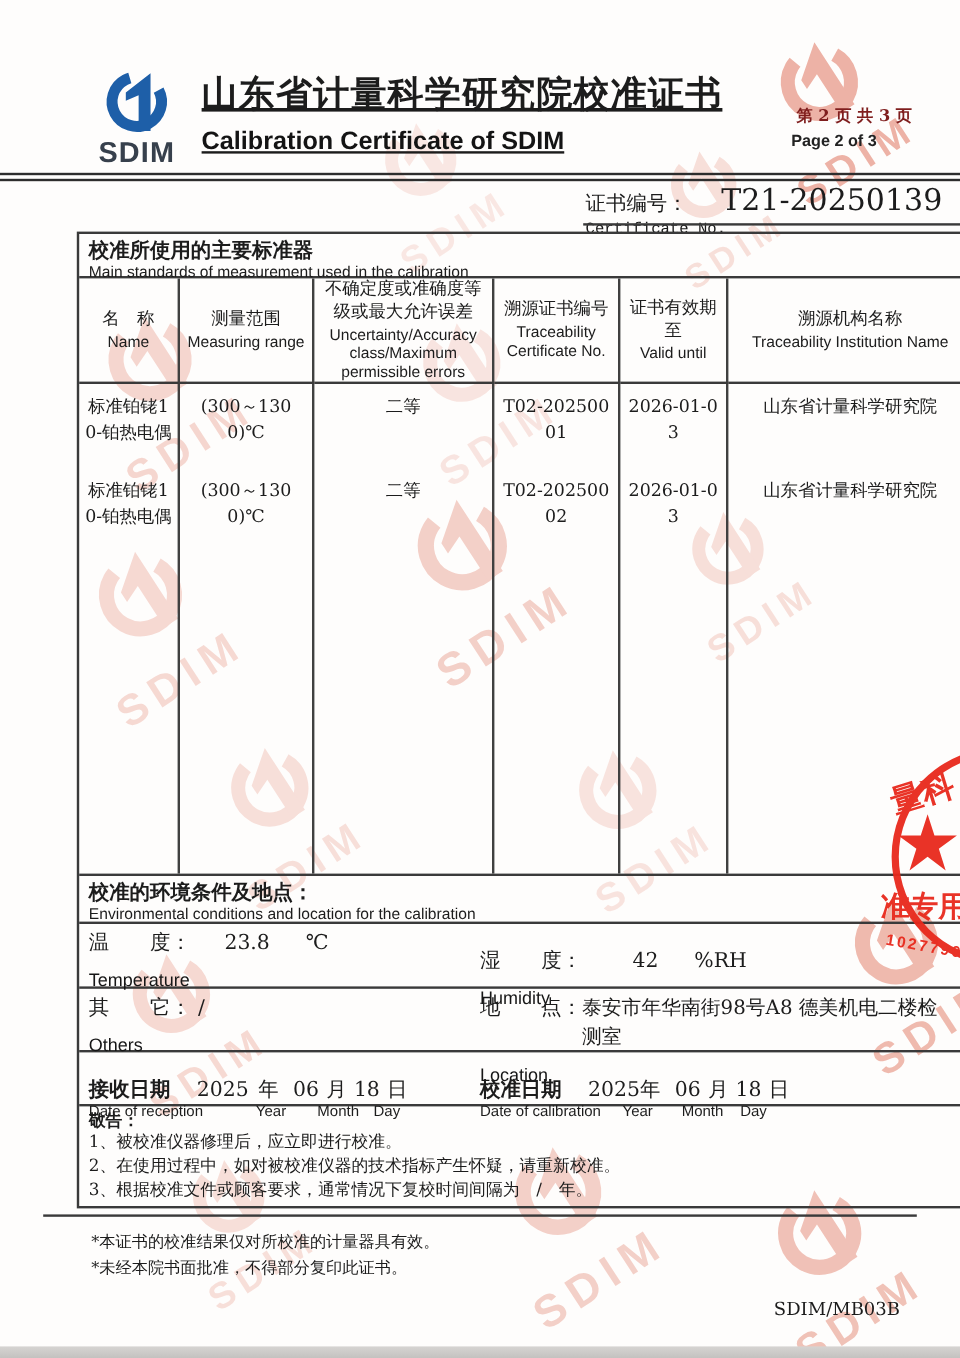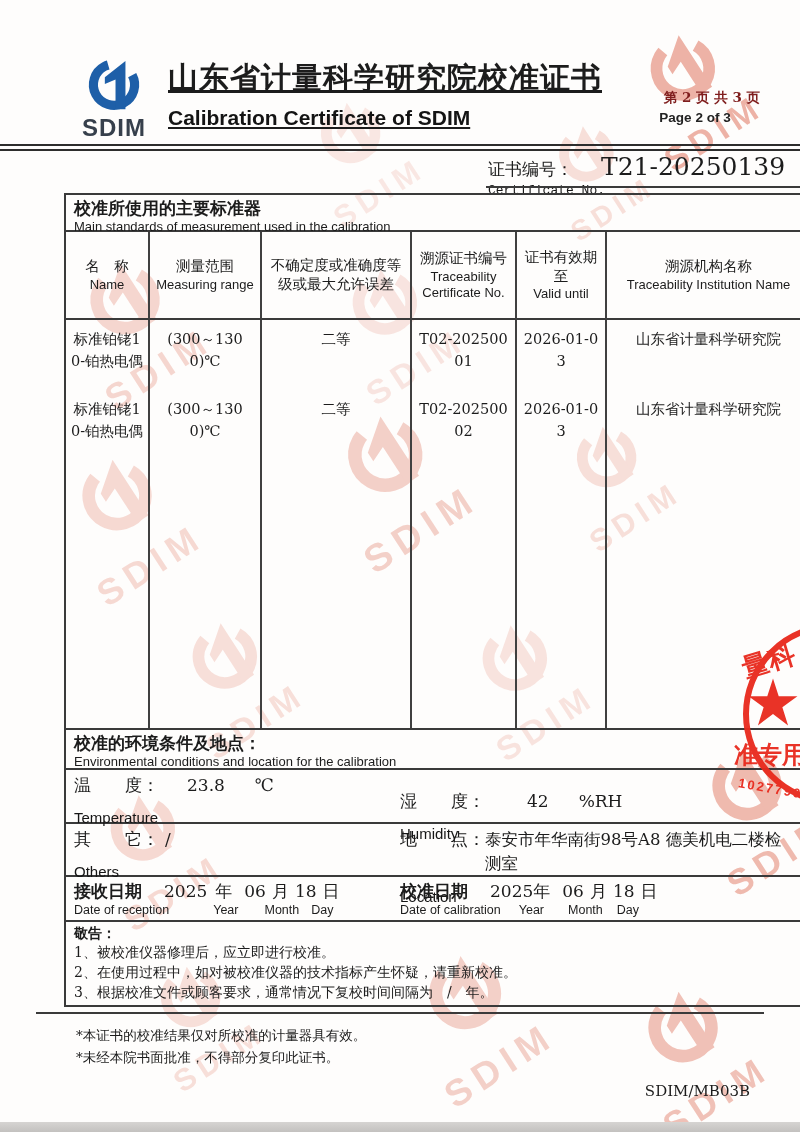--- a/index.html
+++ b/index.html
@@ -201,6 +201,7 @@
       </div>
       <div class="hcell">
         <span class="cn">不确定度或准确度等级或最大允许误差</span>
+        <span class="en">Uncertainty/Accuracy class/Maximum permissible errors</span>
       </div>
       <div class="hcell">
         <span class="cn">溯源证书编号</span>

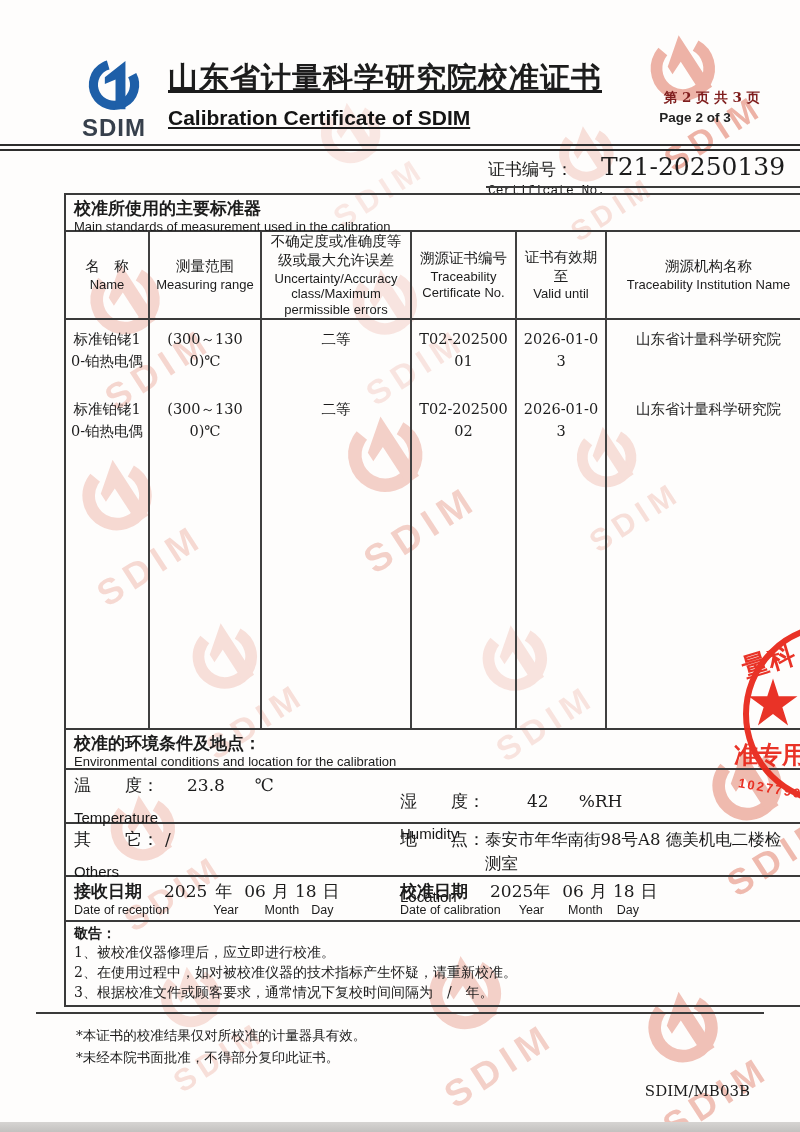--- a/index.html
+++ b/index.html
@@ -68,7 +68,7 @@
 
   .row-date { height:45px; border-top:2px solid #3a3a3a; display:flex; }
   .date-cn { font-size:17px; white-space:nowrap; display:flex; align-items:baseline; }
-  .date-cn .lab { font-weight:bold; }
+  .date-cn .lab { font-weight:bold;margin-top:16px; }
   .date-en { font-family:"Liberation Sans","DejaVu Sans",sans-serif; font-size:12.5px; display:flex; white-space:nowrap; }
   .dhalf-l { width:334px; padding:3px 0 0 8px; }
   .dhalf-r { flex:1; padding:3px 0 0 0; }

